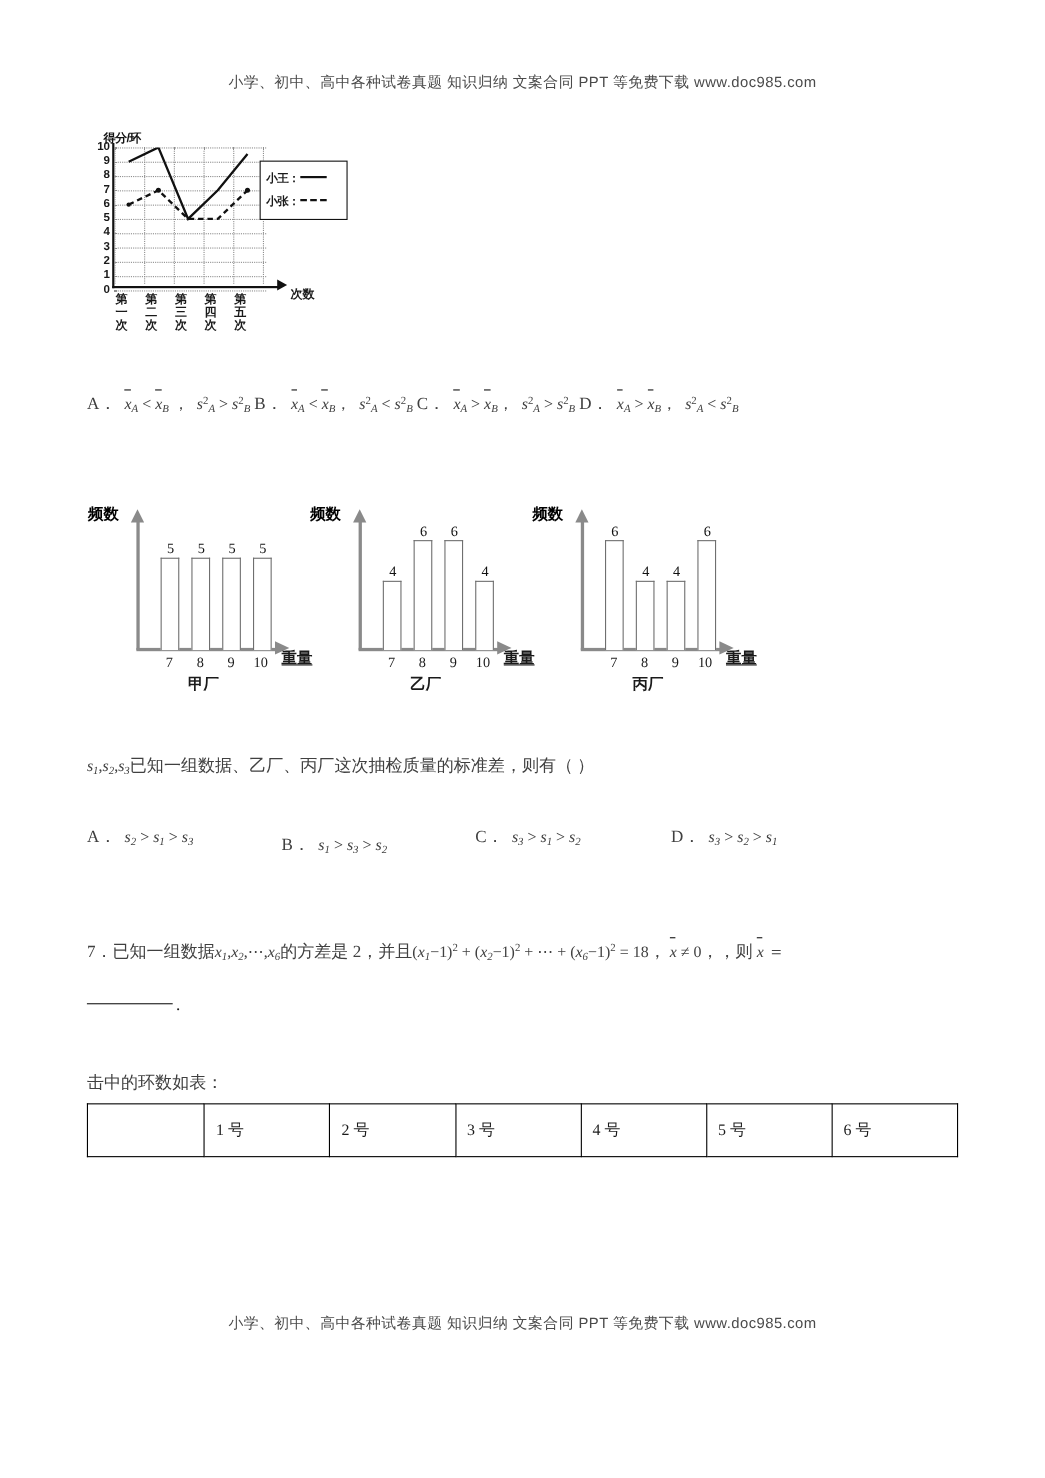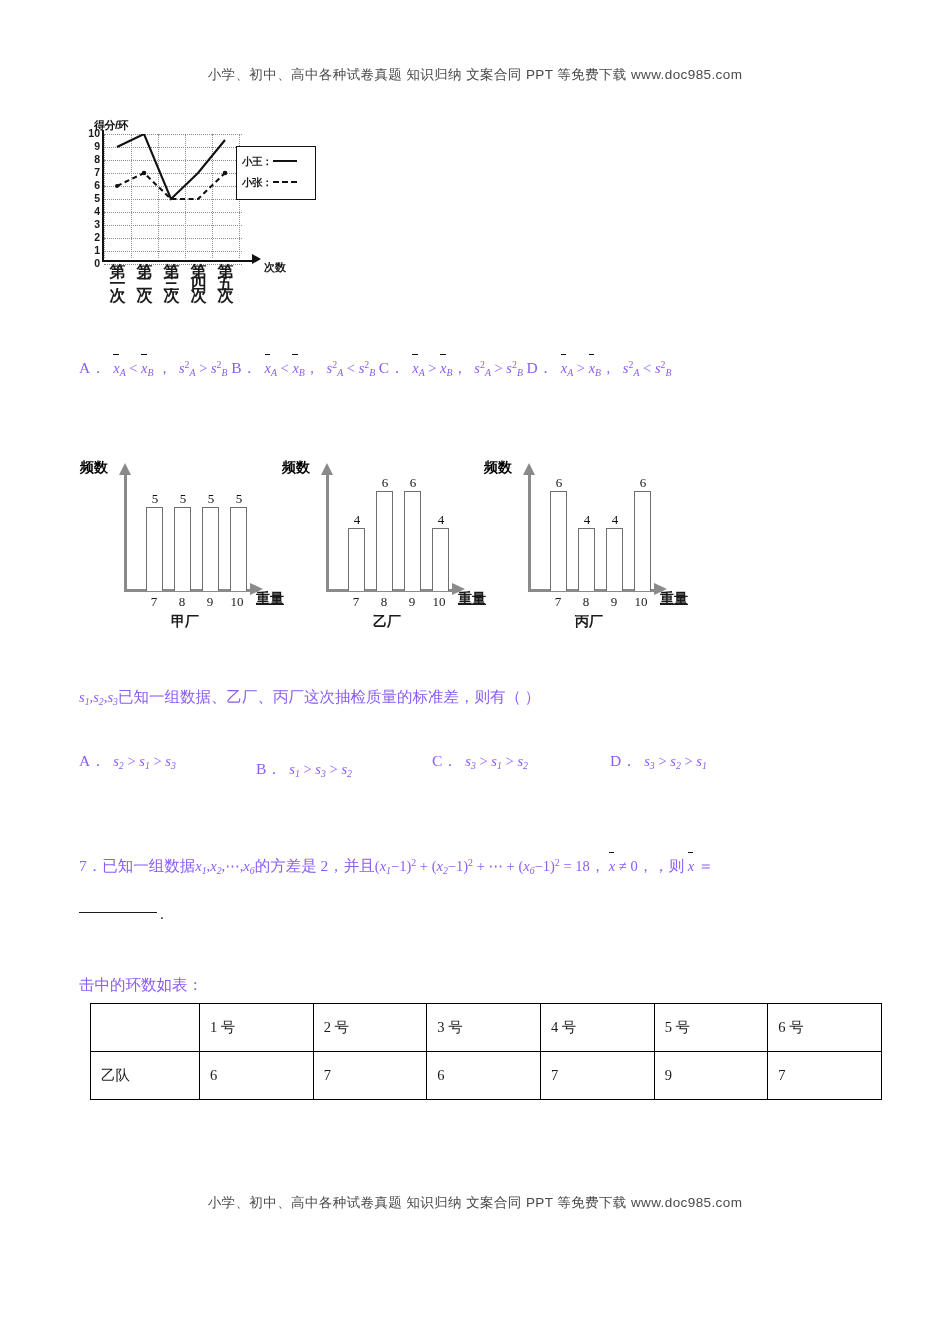--- a/index.html
+++ b/index.html
@@ -85,8 +85,8 @@
   }
   .lc-xlabels { position:absolute; left:24px; top:148px; width:160px; }
   .lc-xlabels .xl {
-    position:absolute; width:20px; text-align:right;
-    font-size:16px; font-weight:bold; line-height:12px;
+    position:absolute; width:20px; text-align:left;
+    font-size:11px; font-weight:bold; line-height:12px;
     font-family:"Liberation Sans","DejaVu Sans",sans-serif;
     letter-spacing:-0.5px;
   }

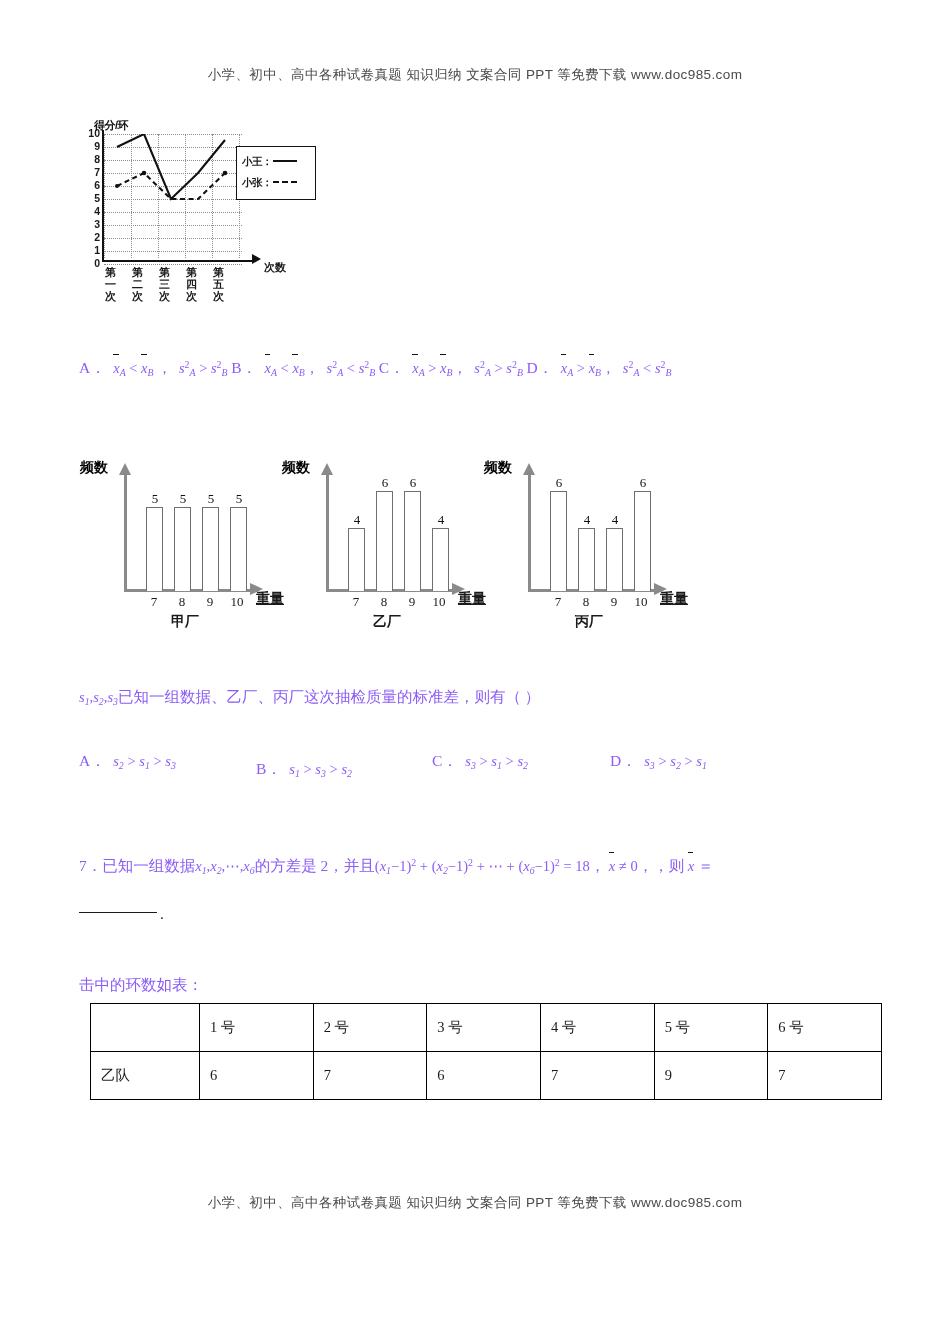--- a/index.html
+++ b/index.html
@@ -27,7 +27,7 @@
     position:absolute;
     font-size:15.5px;
     line-height:26px;
-    color:#8b5cf6;
+    color:#404040;
     white-space:nowrap;
   }
   .cn { font-family:"Liberation Serif","DejaVu Serif",serif; }

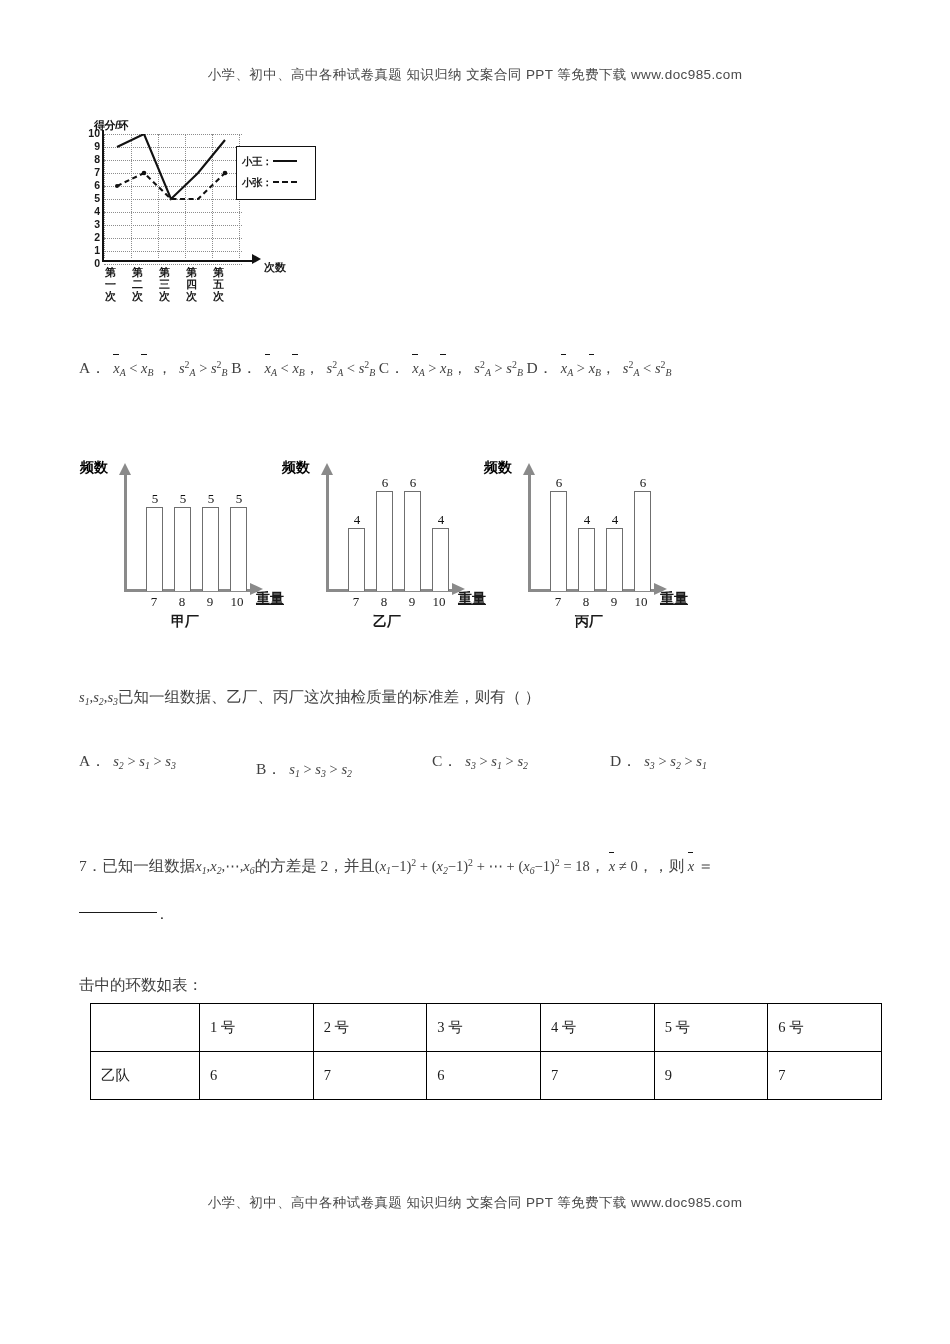--- a/index.html
+++ b/index.html
@@ -166,7 +166,7 @@
 
   
   .tbl {
-    position:absolute; left:90px; top:1003px;
+    position:absolute; left:79px; top:1003px;
     border-collapse:collapse; width:792px;
     font-size:14.5px;
     padding-left:36px;

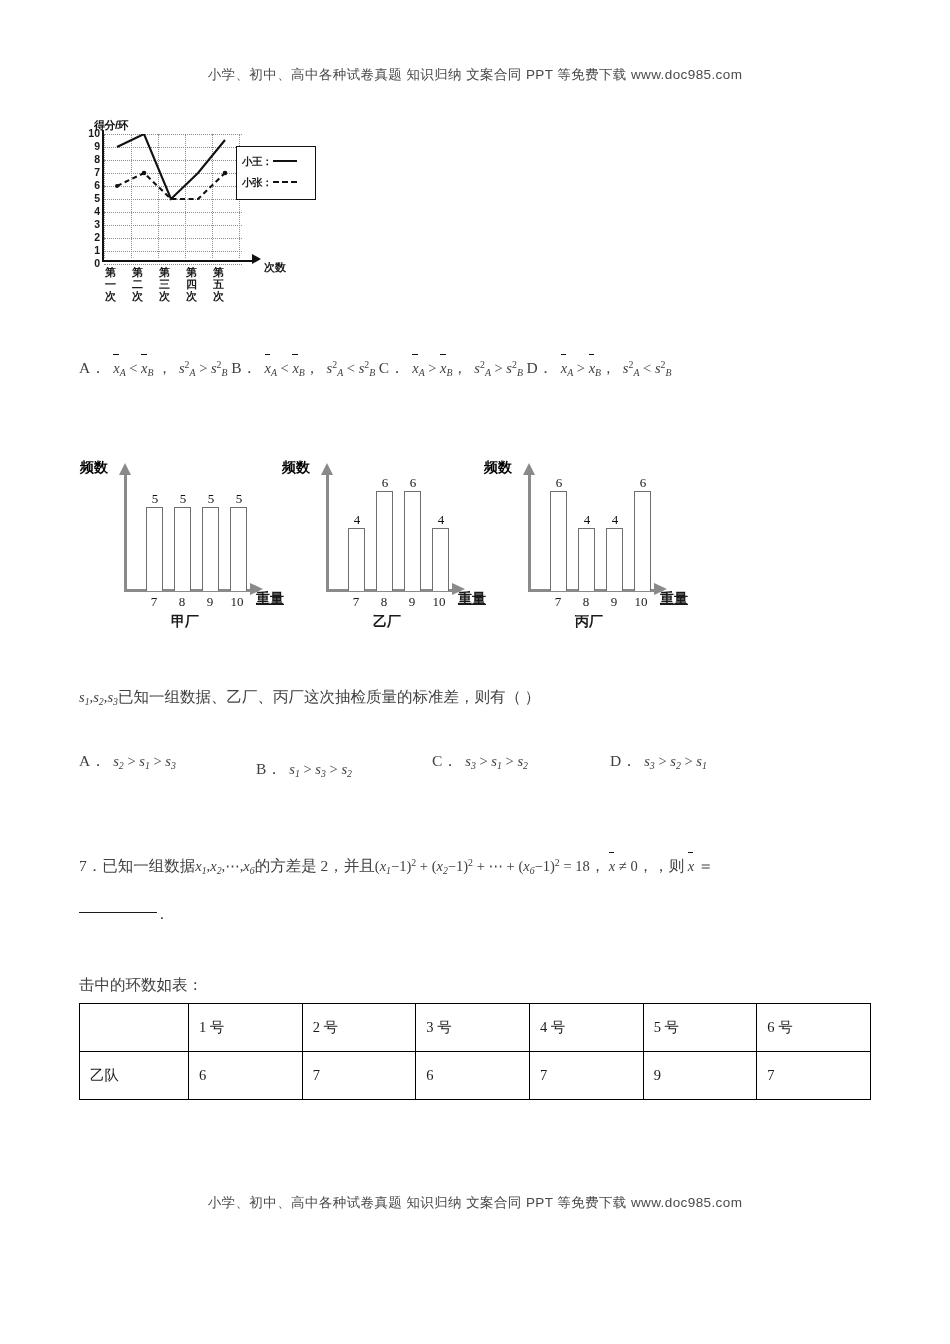--- a/index.html
+++ b/index.html
@@ -455,15 +455,6 @@
         <td class="ch">5 号</td>
         <td class="ch">6 号</td>
       </tr>
-      <tr>
-        <td class="c0">乙队</td>
-        <td>6</td>
-        <td>7</td>
-        <td>6</td>
-        <td>7</td>
-        <td>9</td>
-        <td>7</td>
-      </tr>
     </tbody>
   </table>
 

